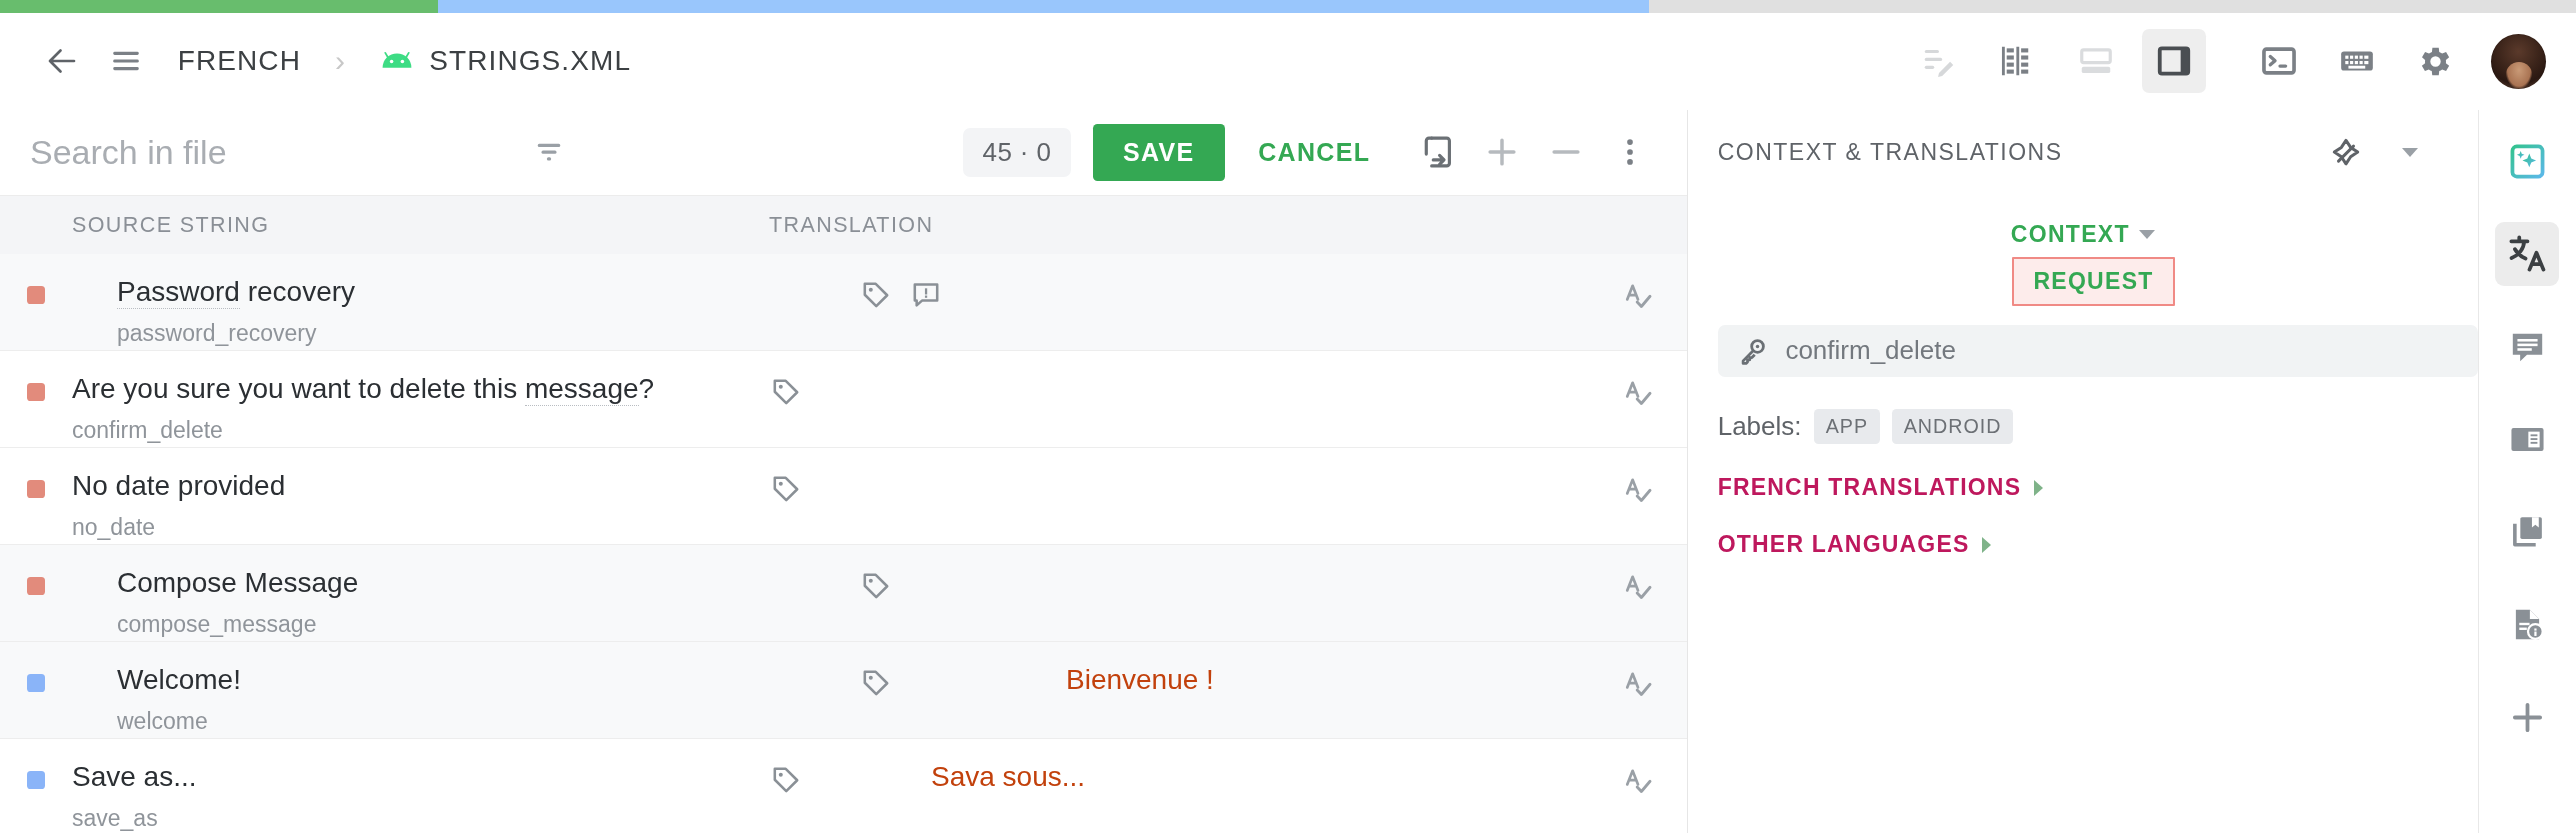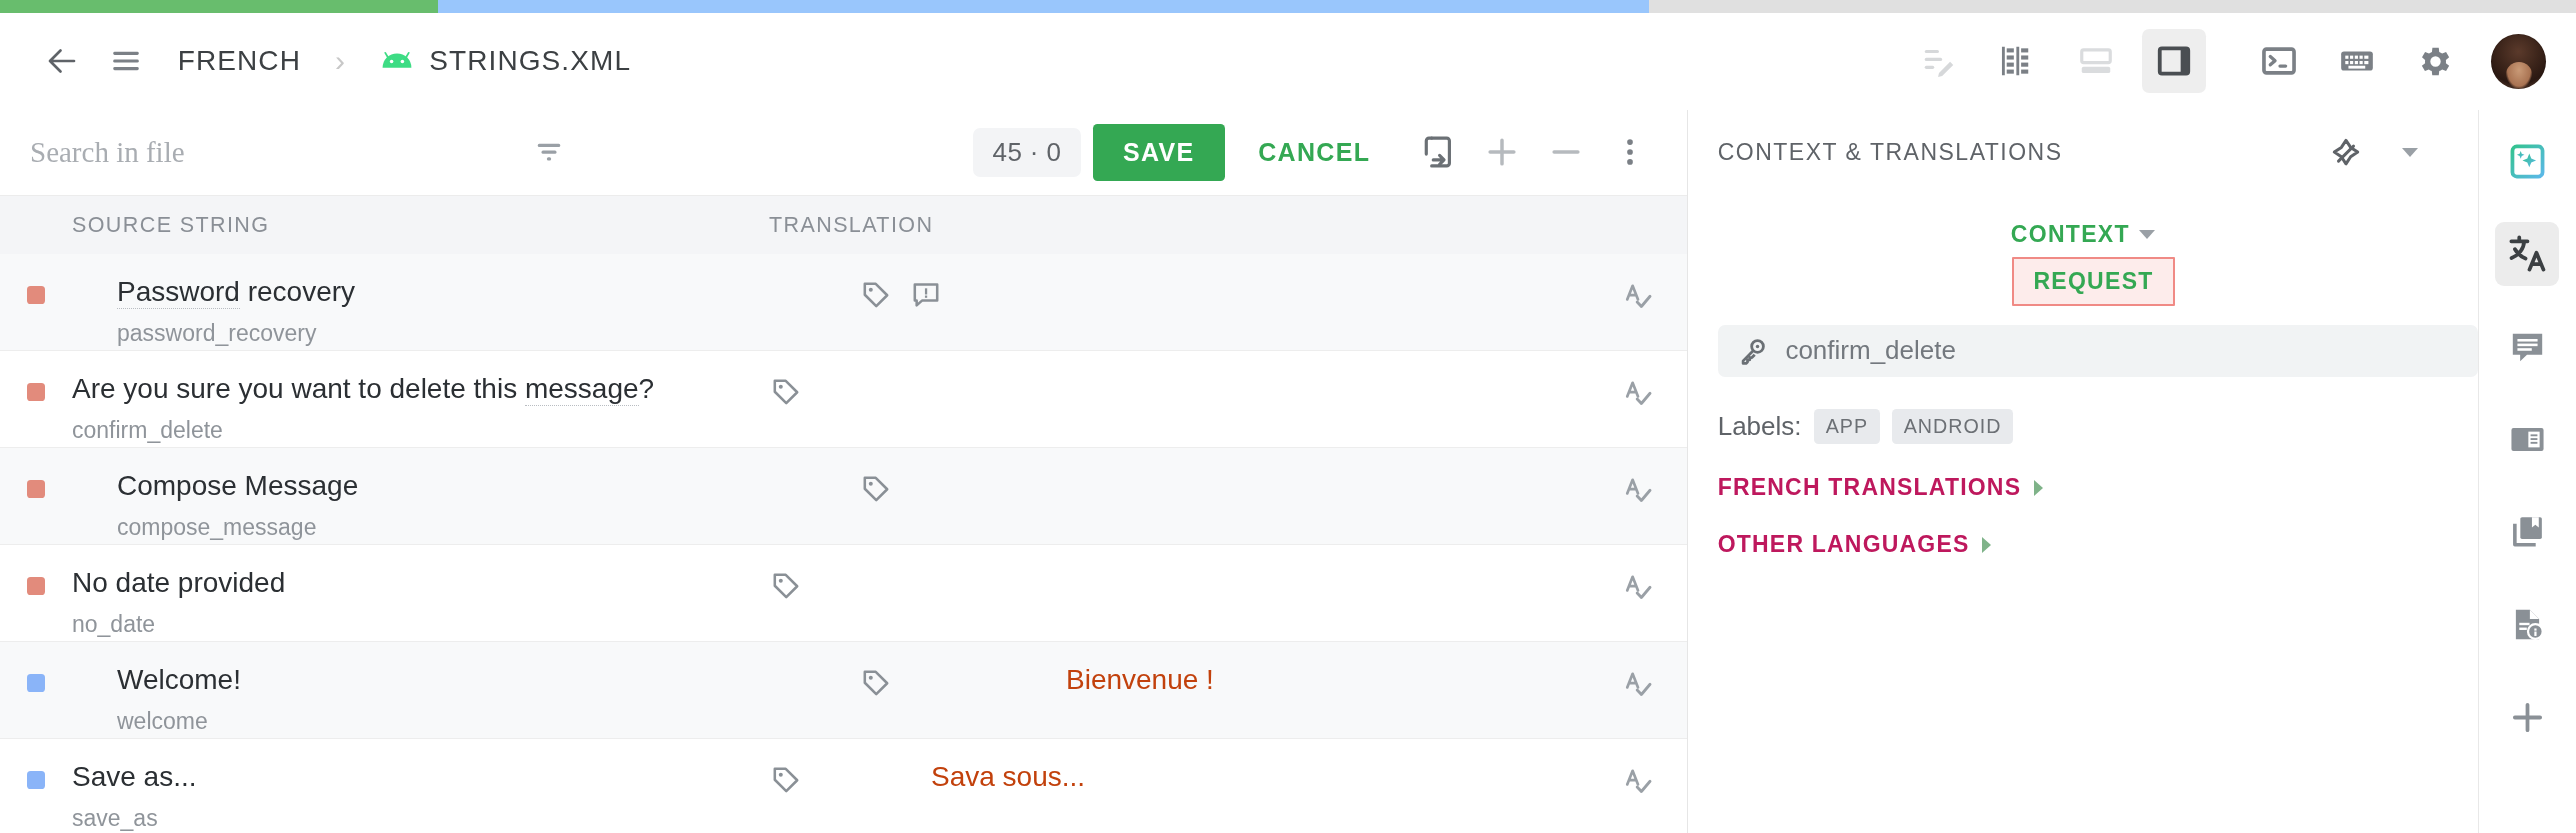--- a/index.html
+++ b/index.html
@@ -66,9 +66,9 @@
   }
   .search-wrap { display: flex; align-items: center; width: 680px; padding-left: 30px; }
   .search-input {
-    border: none; outline: none; font-size: 29px; color: #a16207;
+    border: none; outline: none; font-size: 34px; color: #a16207;
     background: transparent; width: 501px;
-    font-family: Liberation Serif, serif;
+    font-family: Liberation Sans, sans-serif;
   }
   .search-input::placeholder { color: #a9adb2; }
   .toolbar-spacer { flex: 1 1 auto; }

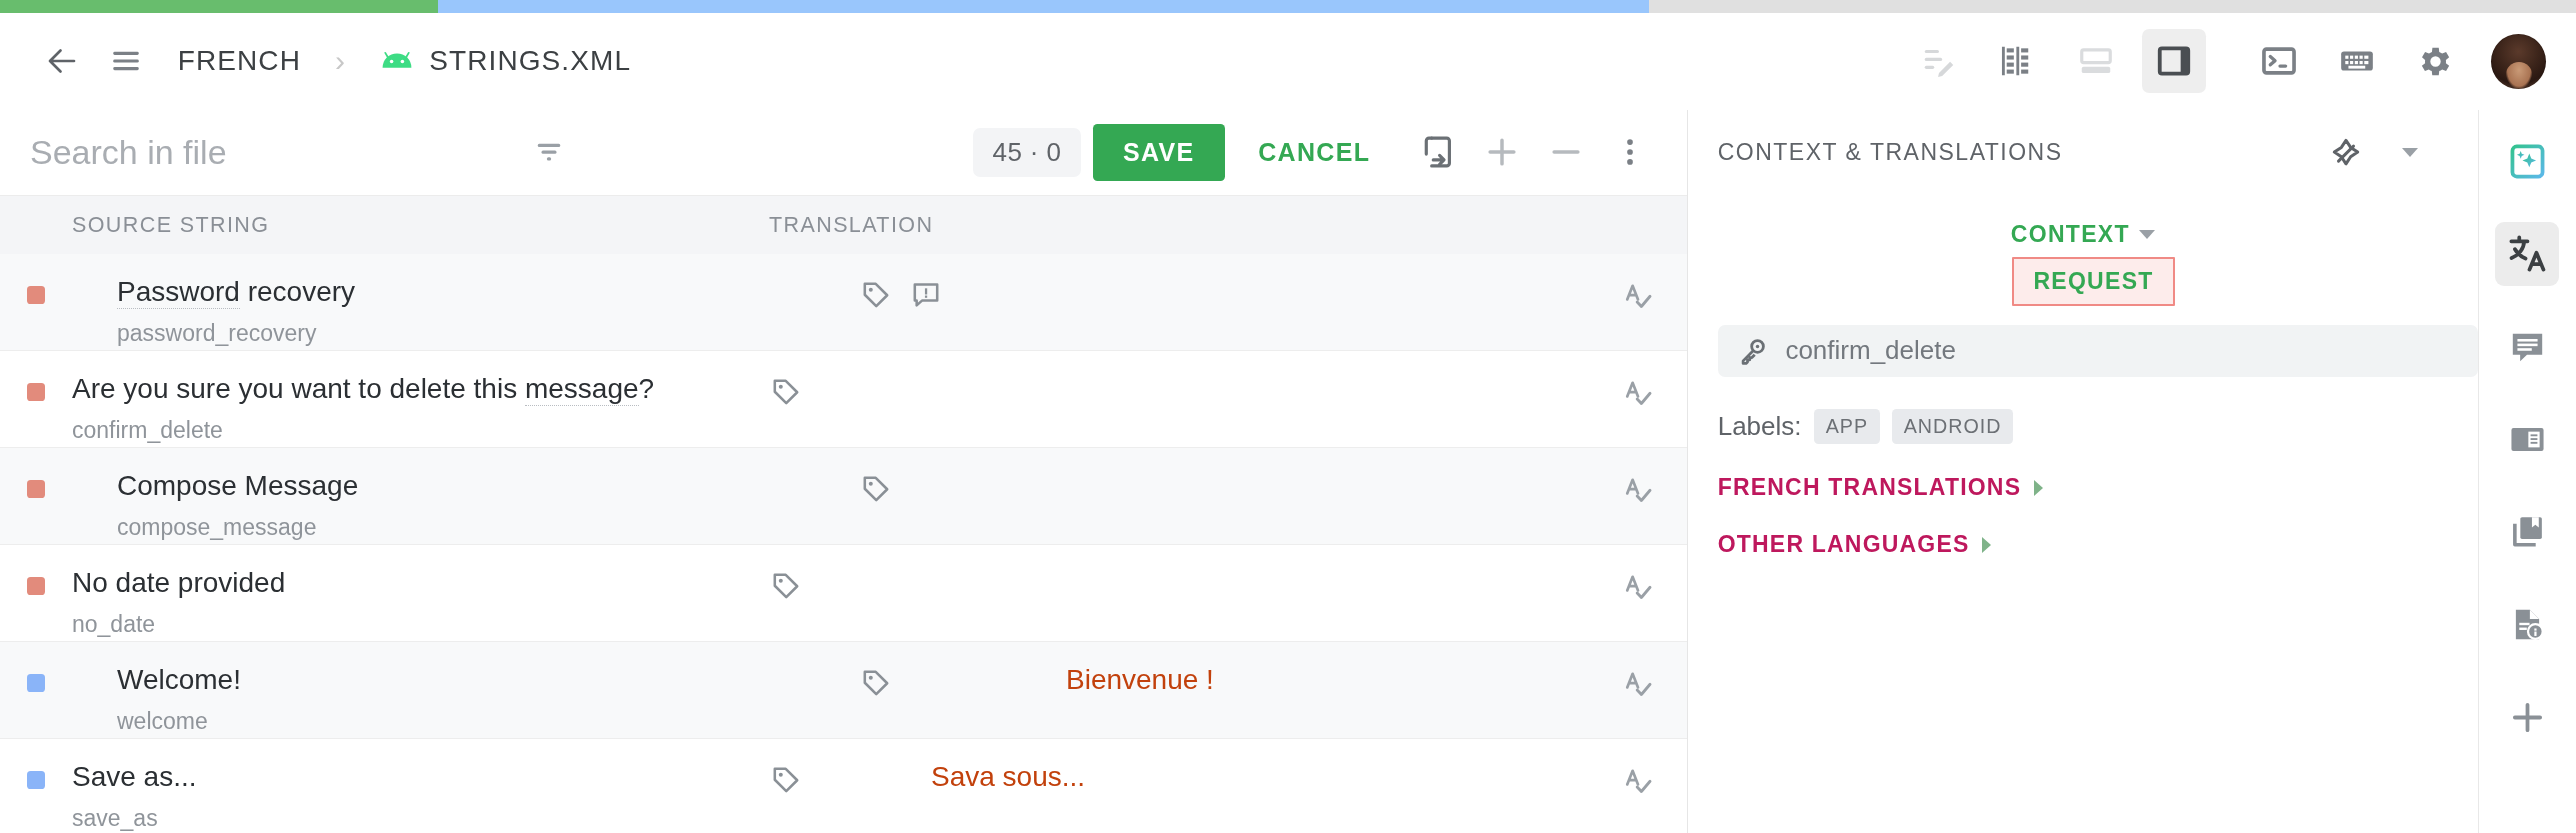--- a/index.html
+++ b/index.html
@@ -79,7 +79,7 @@
   .btn-save {
     background: #34a853; color: #fff; border: none; border-radius: 4.5px;
     font-size: 25px; font-weight: 700; letter-spacing: 1.3px;
-    padding: 14.3px 30px; cursor: pointer; margin-left: 12px;
+    padding: 14.3px 30px; cursor: pointer; margin-left: 22px;
     font-family: "Liberation Sans", sans-serif;
   }
   .btn-cancel {

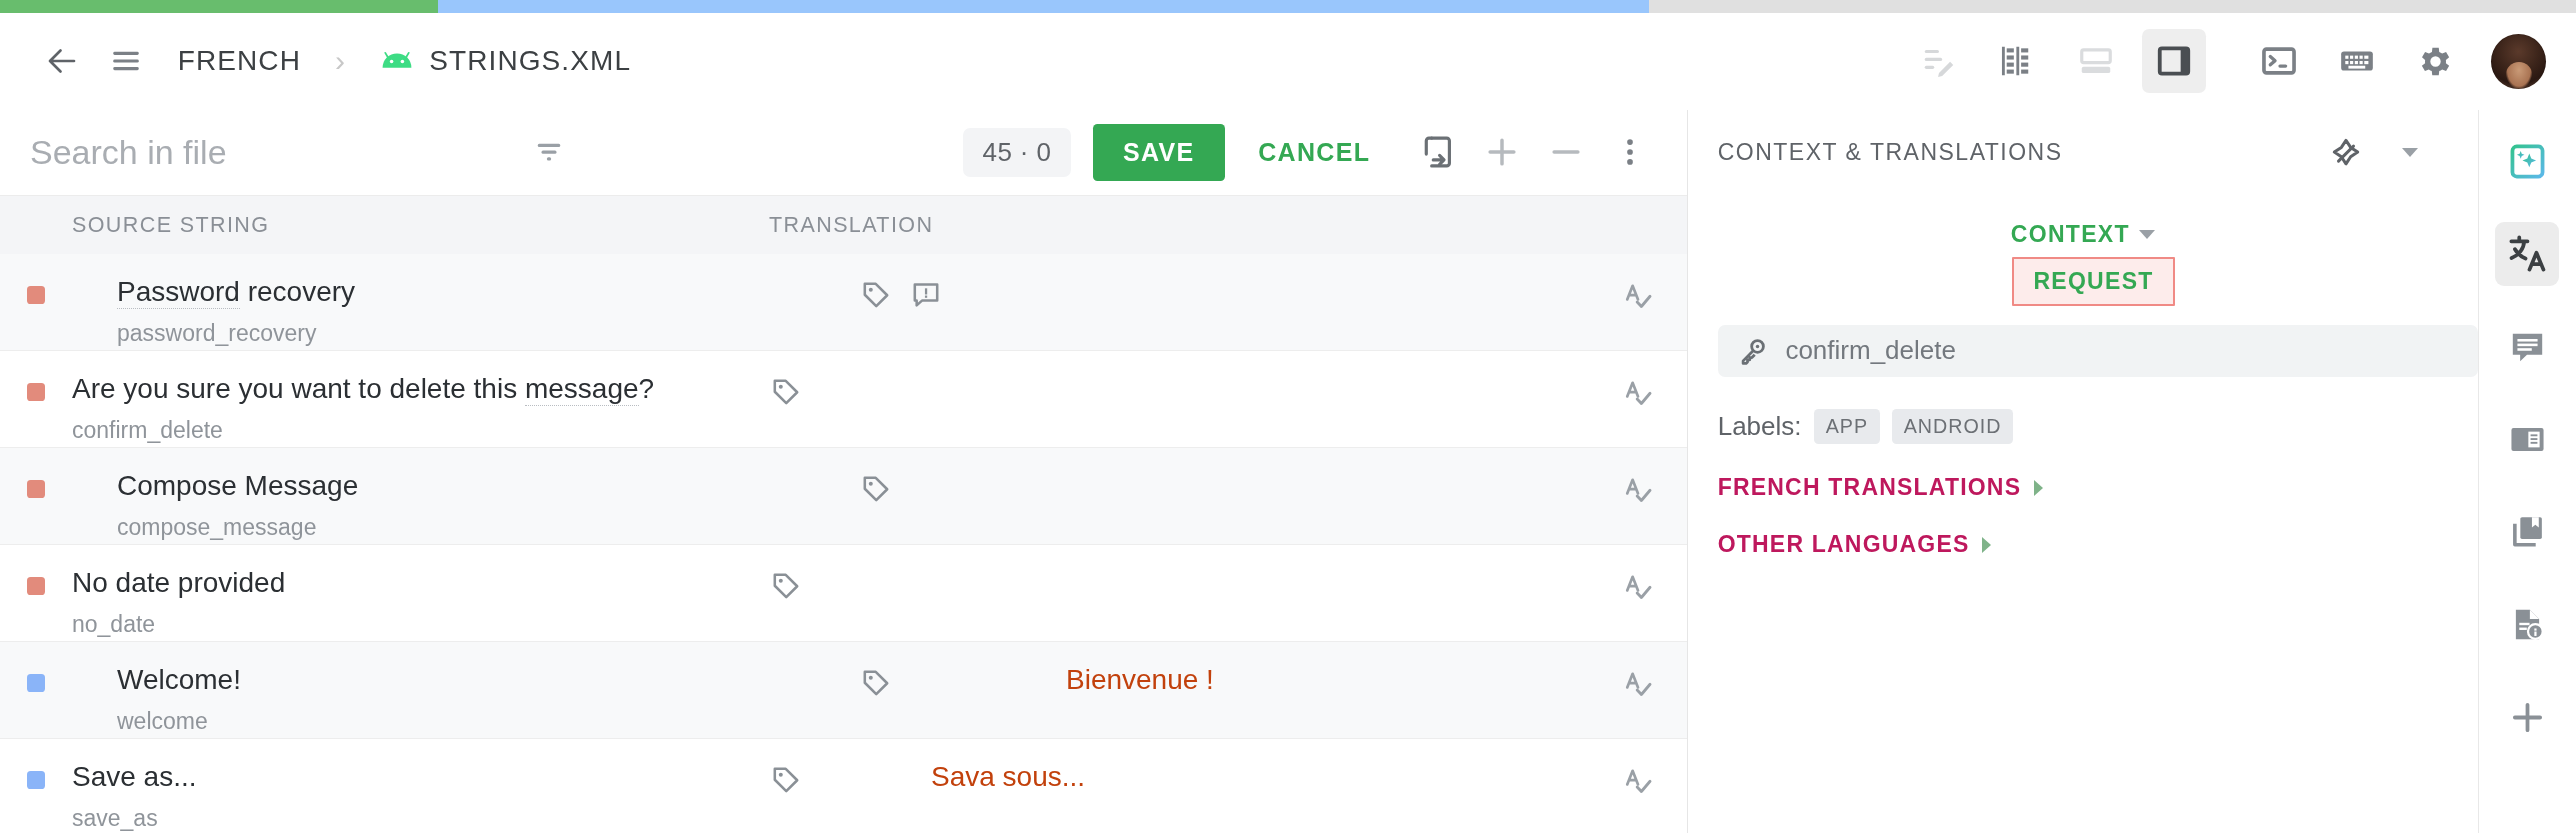--- a/index.html
+++ b/index.html
@@ -418,11 +418,11 @@
             </svg>
           </div>
         </div>
-        <div class="row shade">
+        <div class="row plain">
           <div class="row-status">
             <span class="dot untranslated"></span>
           </div>
-          <div class="row-source"><span class="src-text">Compose Message</span><span class="src-key">compose_message</span></div>
+          <div class="row-source"><span class="src-text">No date provided</span><span class="src-key">no_date</span></div>
           <div class="row-icons">
             <span style="cursor:pointer;">
               <svg width="32" height="32" viewBox="0 0 24 24">
@@ -439,11 +439,11 @@
             </svg>
           </div>
         </div>
-        <div class="row plain">
+        <div class="row shade">
           <div class="row-status">
             <span class="dot untranslated"></span>
           </div>
-          <div class="row-source"><span class="src-text">No date provided</span><span class="src-key">no_date</span></div>
+          <div class="row-source"><span class="src-text">Compose Message</span><span class="src-key">compose_message</span></div>
           <div class="row-icons">
             <span style="cursor:pointer;">
               <svg width="32" height="32" viewBox="0 0 24 24">

